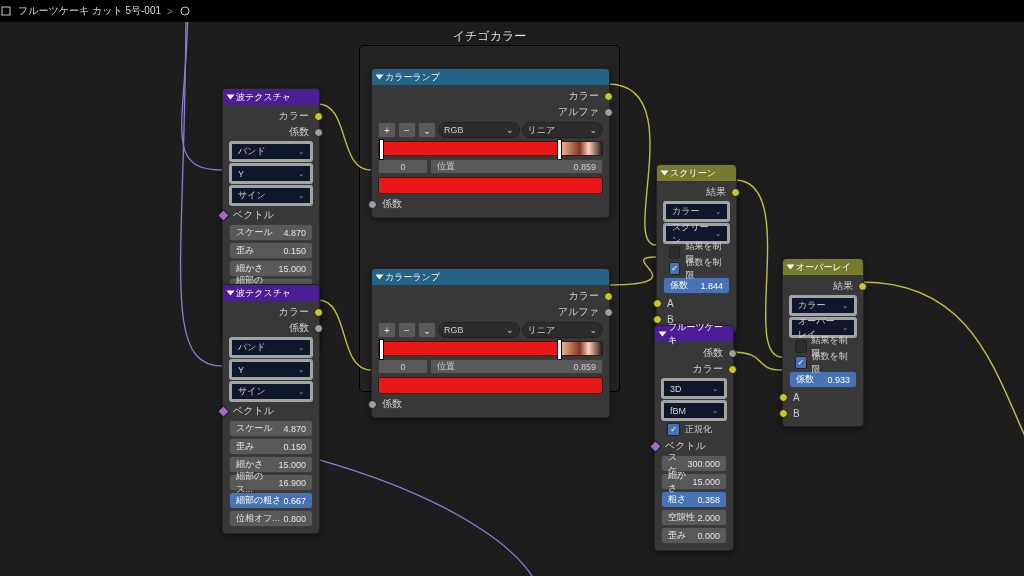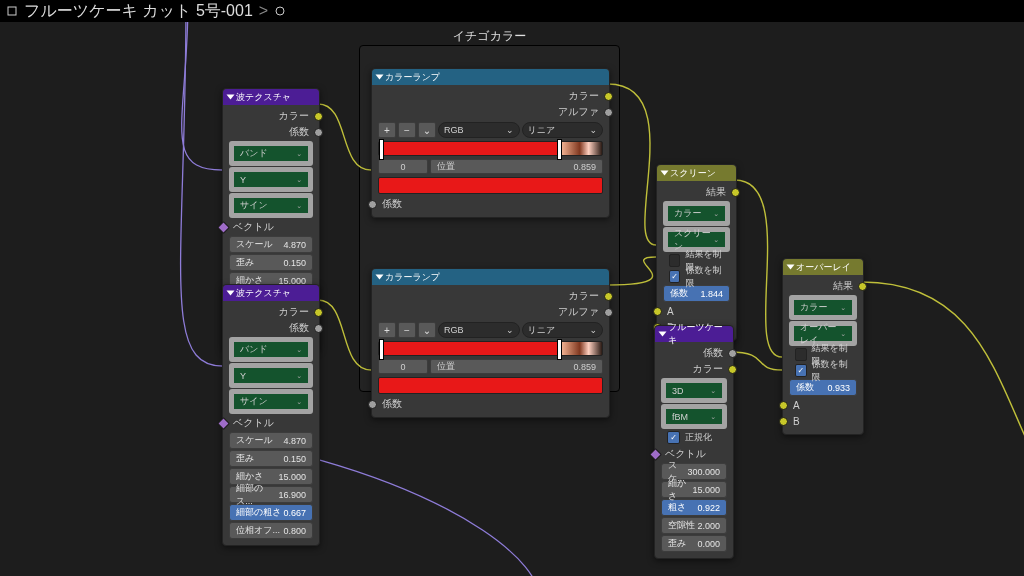--- a/index.html
+++ b/index.html
@@ -20,9 +20,8 @@
     background: #000;
     display: flex;
     align-items: center;
-    padding-left: 6px;
     gap: 6px;
-    font-size: 16px;
+    font-size: 10px;
     color: #dcdcdc;
     z-index: 100;
   }

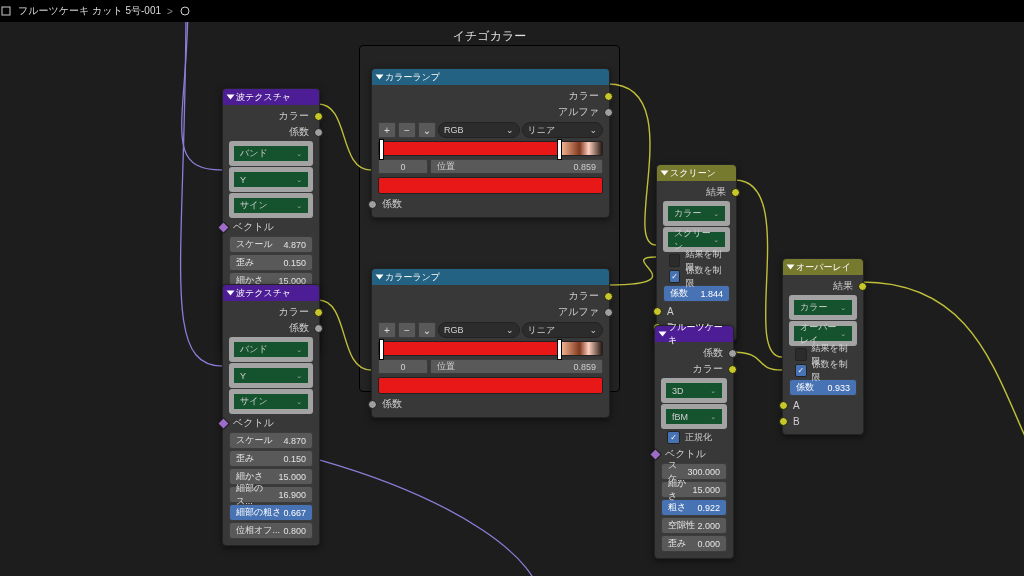--- a/index.html
+++ b/index.html
@@ -124,8 +124,8 @@
     font-size: 9px;
   }
   .sel {
-    background: #14532d;
-    border: 5px solid #a3a3a3;
+    background: #0f172a;
+    border: 3px solid #a3a3a3;
     padding: 0 6px;
     justify-content: space-between;
     color: #d0d0d0;

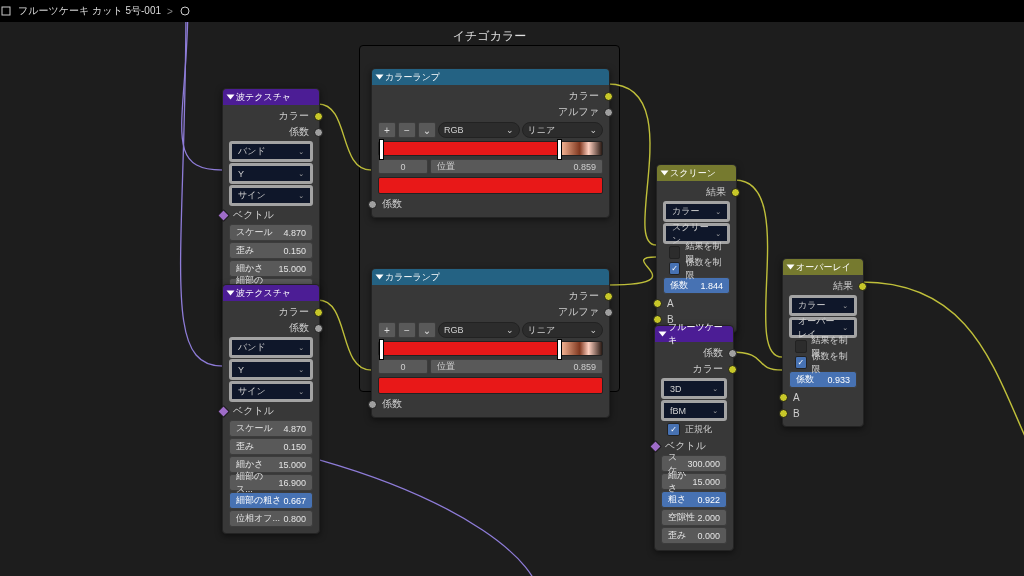--- a/index.html
+++ b/index.html
@@ -552,7 +552,7 @@
         </div>
       <div class="numf hl">
           <span>粗さ</span>
-          <span>0.922</span>
+          <span>0.358</span>
         </div>
       <div class="numf">
           <span>空隙性</span>

